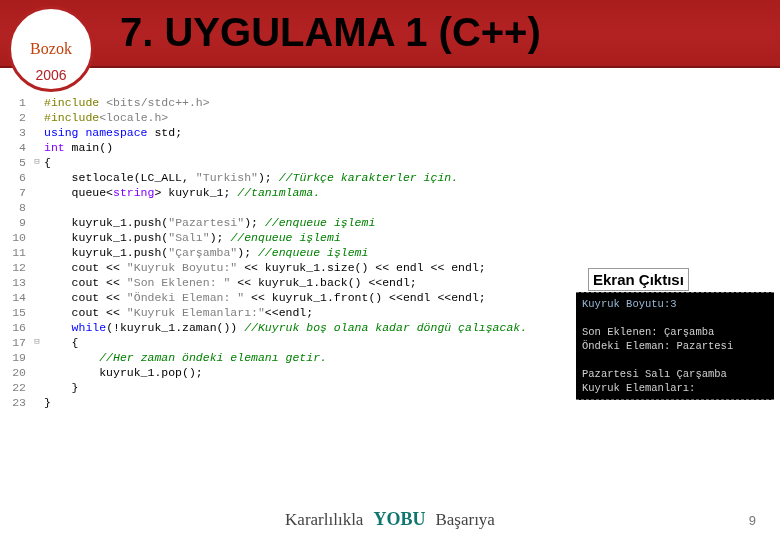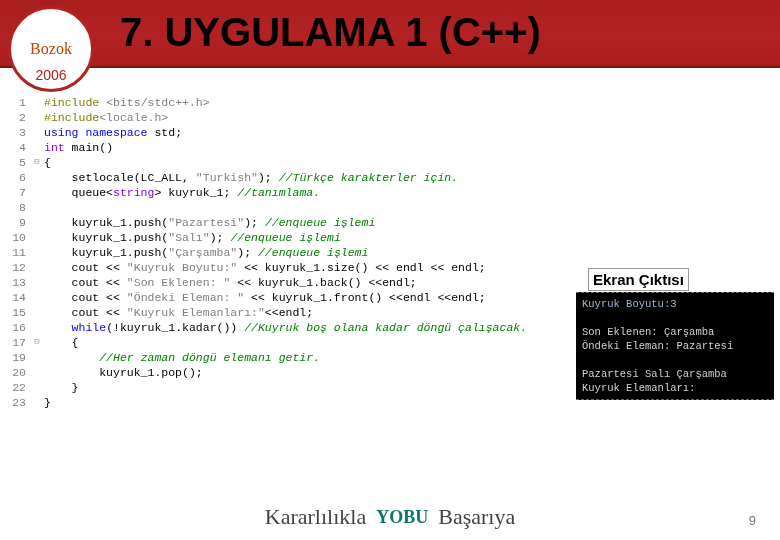--- a/index.html
+++ b/index.html
@@ -179,7 +179,7 @@
     <div class="code-line"><span class="lineno">13</span><span class="fold"></span><span class="code-content"><span class="c-id">    cout &lt;&lt; </span><span class="c-str">"Son Eklenen: "</span><span class="c-id"> &lt;&lt; kuyruk_1.back() &lt;&lt;endl;</span></span></div>
     <div class="code-line"><span class="lineno">14</span><span class="fold"></span><span class="code-content"><span class="c-id">    cout &lt;&lt; </span><span class="c-str">"Öndeki Eleman: "</span><span class="c-id"> &lt;&lt; kuyruk_1.front() &lt;&lt;endl &lt;&lt;endl;</span></span></div>
     <div class="code-line"><span class="lineno">15</span><span class="fold"></span><span class="code-content"><span class="c-id">    cout &lt;&lt; </span><span class="c-str">"Kuyruk Elemanları:"</span><span class="c-id">&lt;&lt;endl;</span></span></div>
-    <div class="code-line"><span class="lineno">16</span><span class="fold"></span><span class="code-content"><span>    </span><span class="c-kw">while</span><span class="c-id">(!kuyruk_1.kadar()) </span><span class="c-cmt">//Kuyruk boş olana kadar döngü çalışacak.</span></span></div>
+    <div class="code-line"><span class="lineno">16</span><span class="fold"></span><span class="code-content"><span>    </span><span class="c-kw">while</span><span class="c-id">(!kuyruk_1.zaman()) </span><span class="c-cmt">//Kuyruk boş olana kadar döngü çalışacak.</span></span></div>
     <div class="code-line"><span class="lineno">17</span><span class="fold">⊟</span><span class="code-content"><span class="c-pun">    {</span></span></div>
     <div class="code-line"><span class="lineno">19</span><span class="fold"></span><span class="code-content"><span>        </span><span class="c-cmt">//Her zaman döngü elemanı getir.</span></span></div>
     <div class="code-line"><span class="lineno">20</span><span class="fold"></span><span class="code-content"><span class="c-id">        kuyruk_1.pop();</span></span></div>

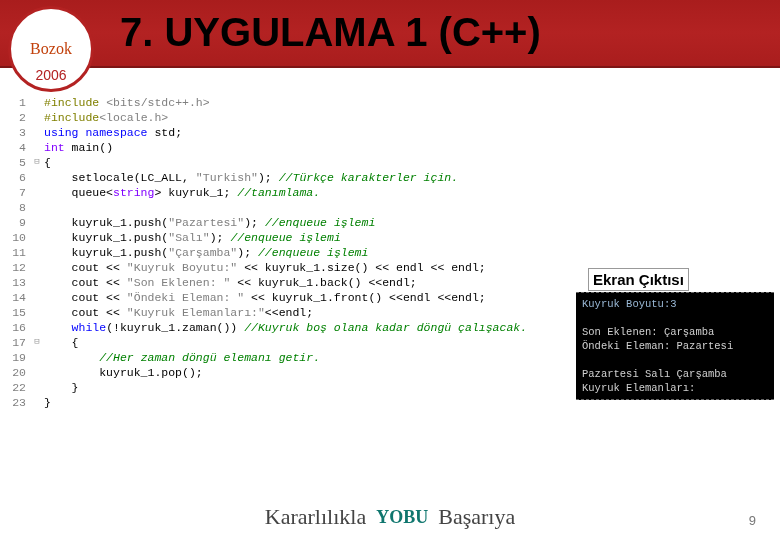--- a/index.html
+++ b/index.html
@@ -181,7 +181,7 @@
     <div class="code-line"><span class="lineno">15</span><span class="fold"></span><span class="code-content"><span class="c-id">    cout &lt;&lt; </span><span class="c-str">"Kuyruk Elemanları:"</span><span class="c-id">&lt;&lt;endl;</span></span></div>
     <div class="code-line"><span class="lineno">16</span><span class="fold"></span><span class="code-content"><span>    </span><span class="c-kw">while</span><span class="c-id">(!kuyruk_1.zaman()) </span><span class="c-cmt">//Kuyruk boş olana kadar döngü çalışacak.</span></span></div>
     <div class="code-line"><span class="lineno">17</span><span class="fold">⊟</span><span class="code-content"><span class="c-pun">    {</span></span></div>
-    <div class="code-line"><span class="lineno">19</span><span class="fold"></span><span class="code-content"><span>        </span><span class="c-cmt">//Her zaman döngü elemanı getir.</span></span></div>
+    <div class="code-line"><span class="lineno">19</span><span class="fold"></span><span class="code-content"><span>        </span><span class="c-cmt">//Her zaman öndeki elemanı getir.</span></span></div>
     <div class="code-line"><span class="lineno">20</span><span class="fold"></span><span class="code-content"><span class="c-id">        kuyruk_1.pop();</span></span></div>
     <div class="code-line"><span class="lineno">22</span><span class="fold"></span><span class="code-content"><span class="c-pun">    }</span></span></div>
     <div class="code-line"><span class="lineno">23</span><span class="fold"></span><span class="code-content"><span class="c-pun">}</span></span></div>

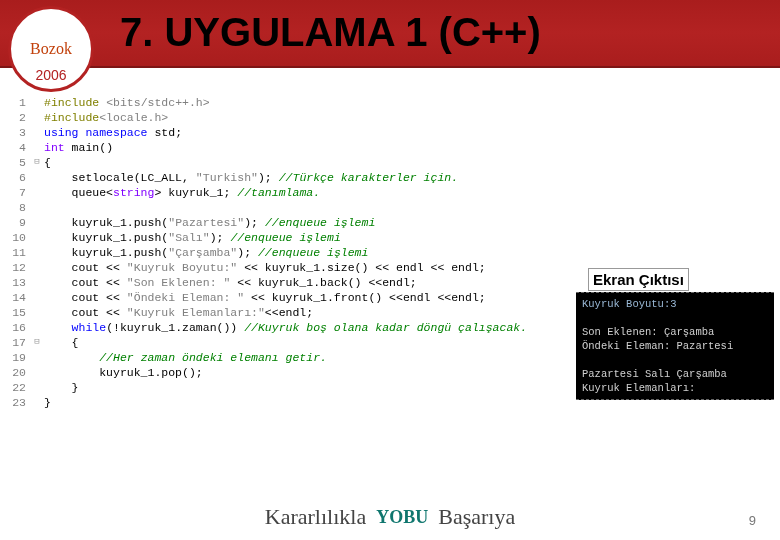--- a/index.html
+++ b/index.html
@@ -135,7 +135,7 @@
   }
   .footer .motto {
     font-family: "Brush Script MT", cursive;
-    font-size: 22px;
+    font-size: 17px;
     color: #444;
   }
   .footer .yobu {

